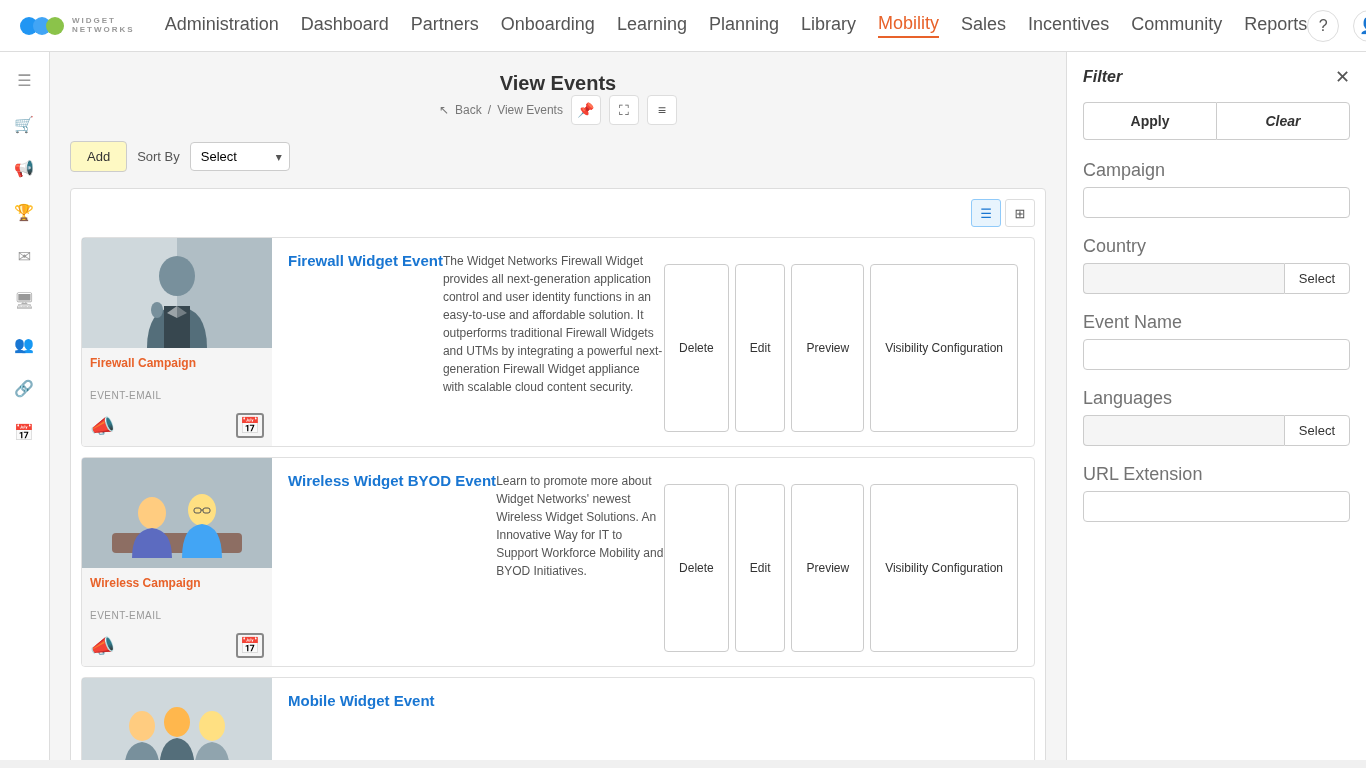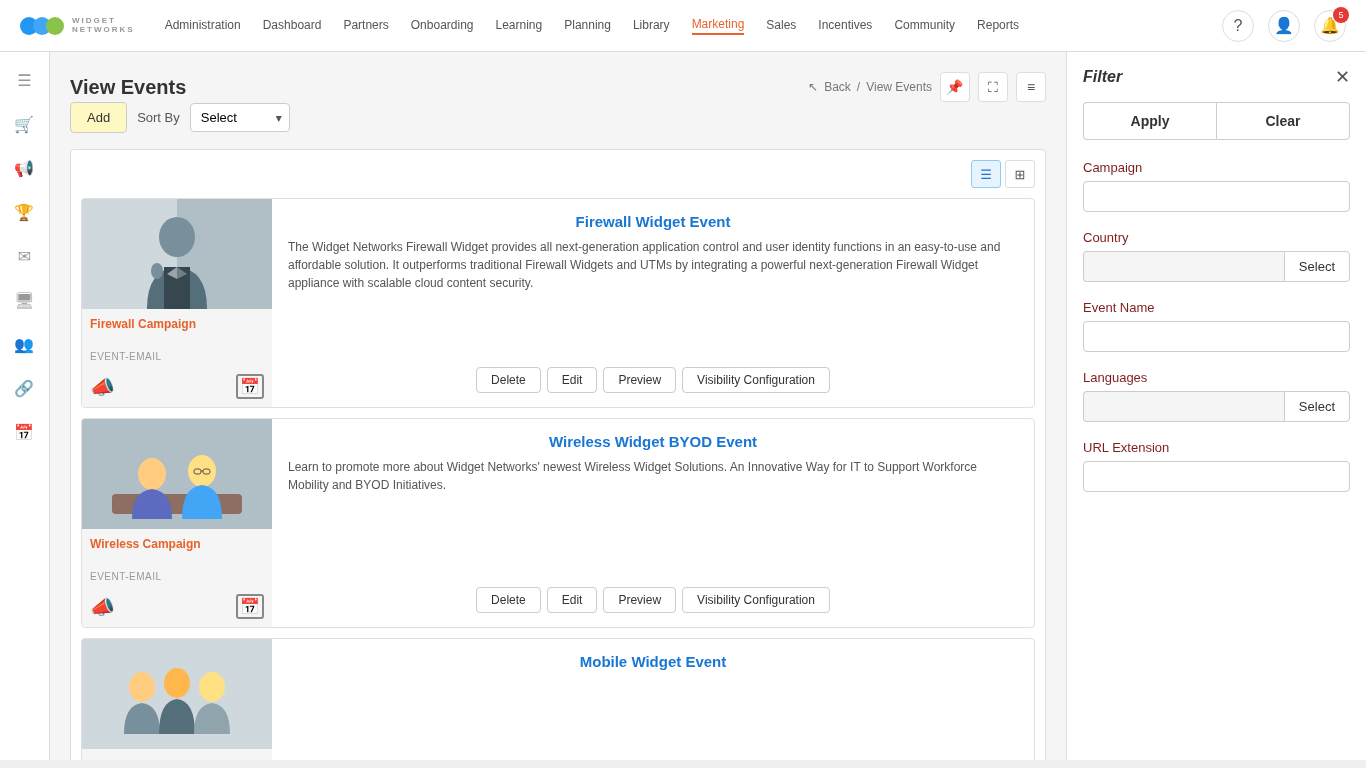--- a/index.html
+++ b/index.html
@@ -39,7 +39,7 @@
       flex: 1;
     }
     .nav-link {
-      font-size: 12px;
+      font-size: 18px;
       color: #555;
       text-decoration: none;
       cursor: pointer;

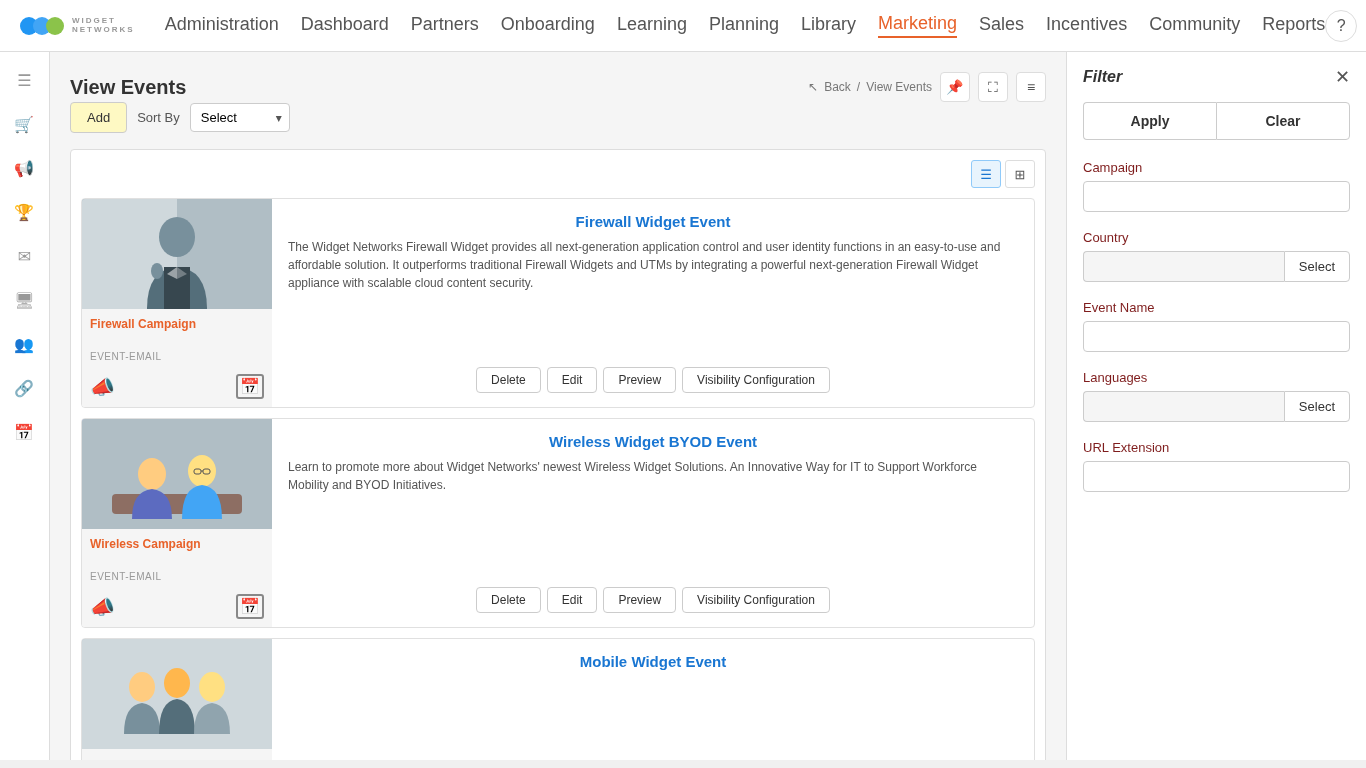--- a/index.html
+++ b/index.html
@@ -458,7 +458,7 @@
     <a class="nav-link">Learning</a>
     <a class="nav-link">Planning</a>
     <a class="nav-link">Library</a>
-    <a class="nav-link active">Marketing</a>
+    <a class="nav-link active">Mobility</a>
     <a class="nav-link">Sales</a>
     <a class="nav-link">Incentives</a>
     <a class="nav-link">Community</a>

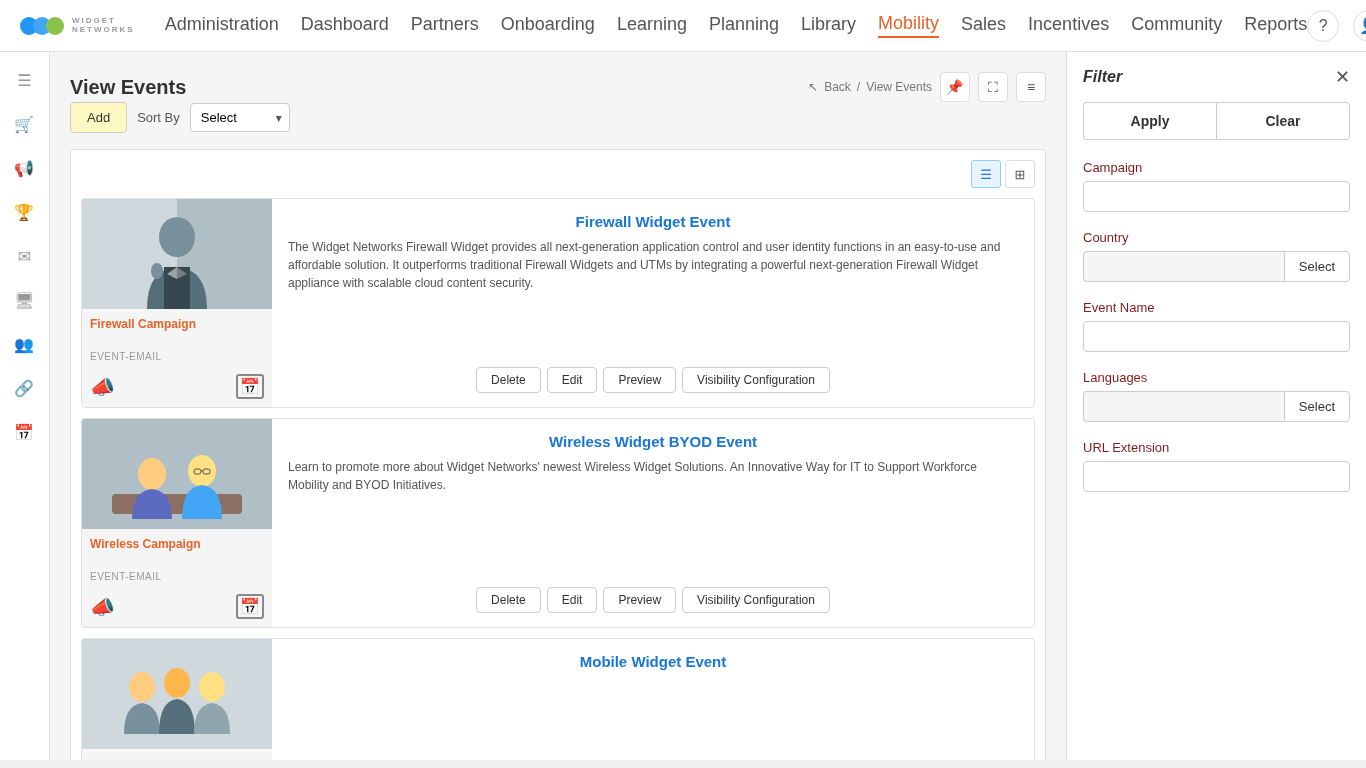--- a/index.html
+++ b/index.html
@@ -117,6 +117,8 @@
       display: flex;
       align-items: center;
       justify-content: space-between;
+      margin-bottom: 16px;
+      flex-direction: column;
     }
     .page-title {
       font-size: 20px;

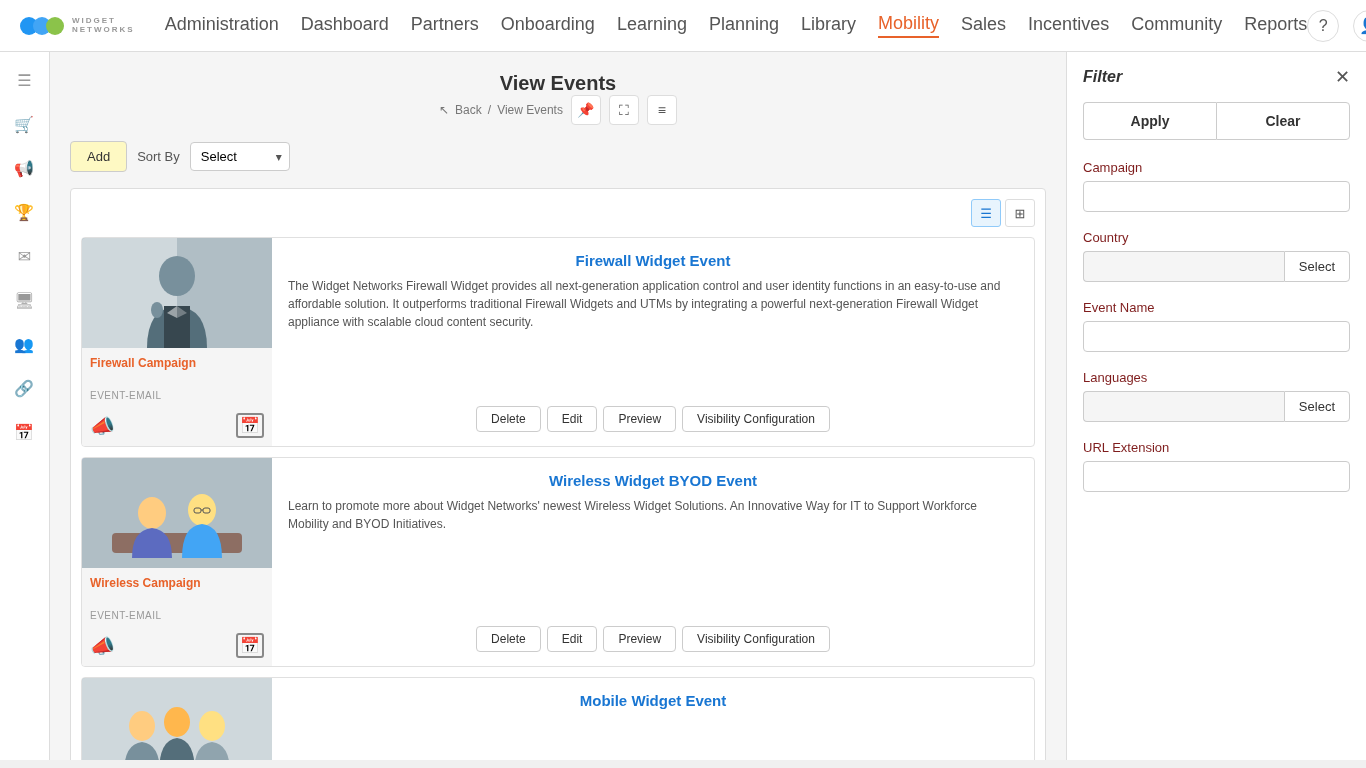--- a/index.html
+++ b/index.html
@@ -373,6 +373,7 @@
       font-size: 14px;
       font-weight: 600;
       color: #333;
+      font-style: italic;
     }
 
     .filter-field {

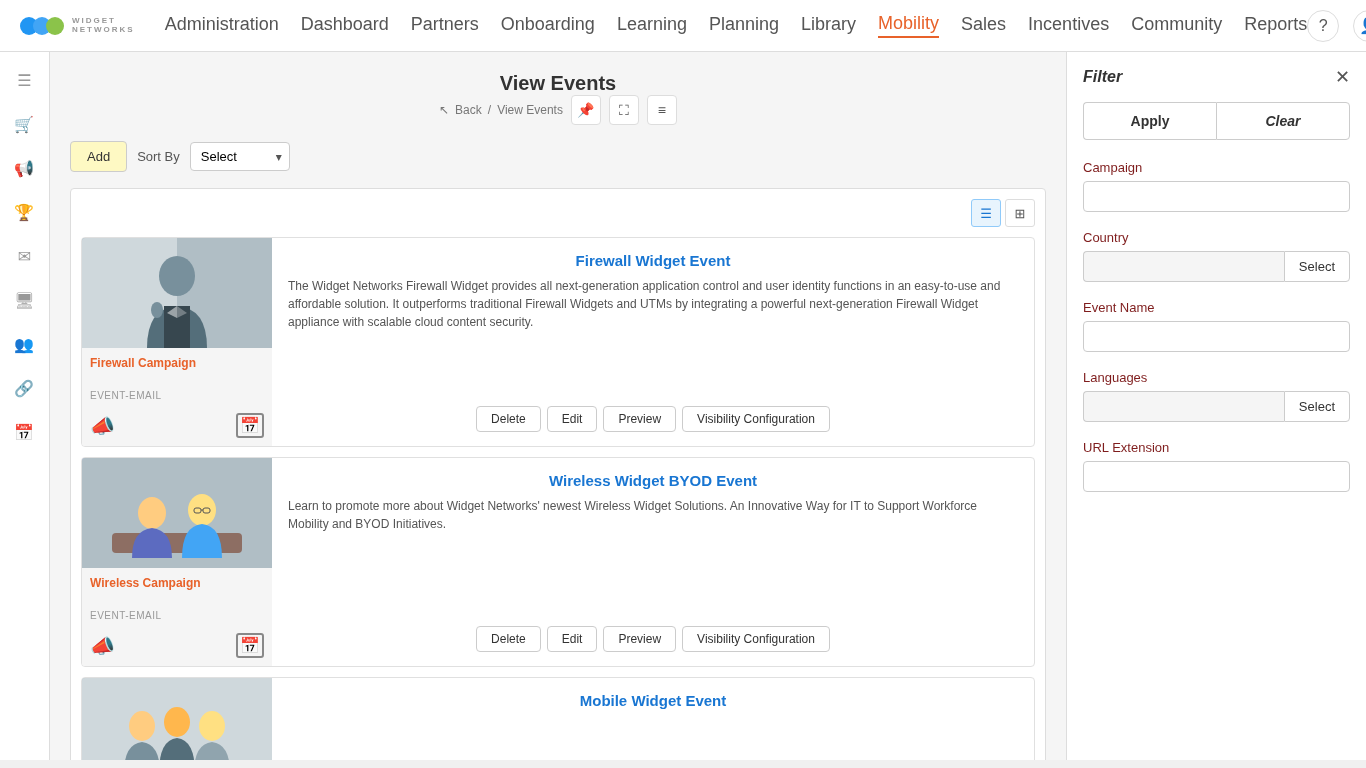--- a/index.html
+++ b/index.html
@@ -380,8 +380,8 @@
       margin-bottom: 18px;
     }
     .filter-label {
-      font-size: 13px;
-      color: #7f1d1d;
+      font-size: 18px;
+      color: #737373;
       margin-bottom: 6px;
       display: block;
     }

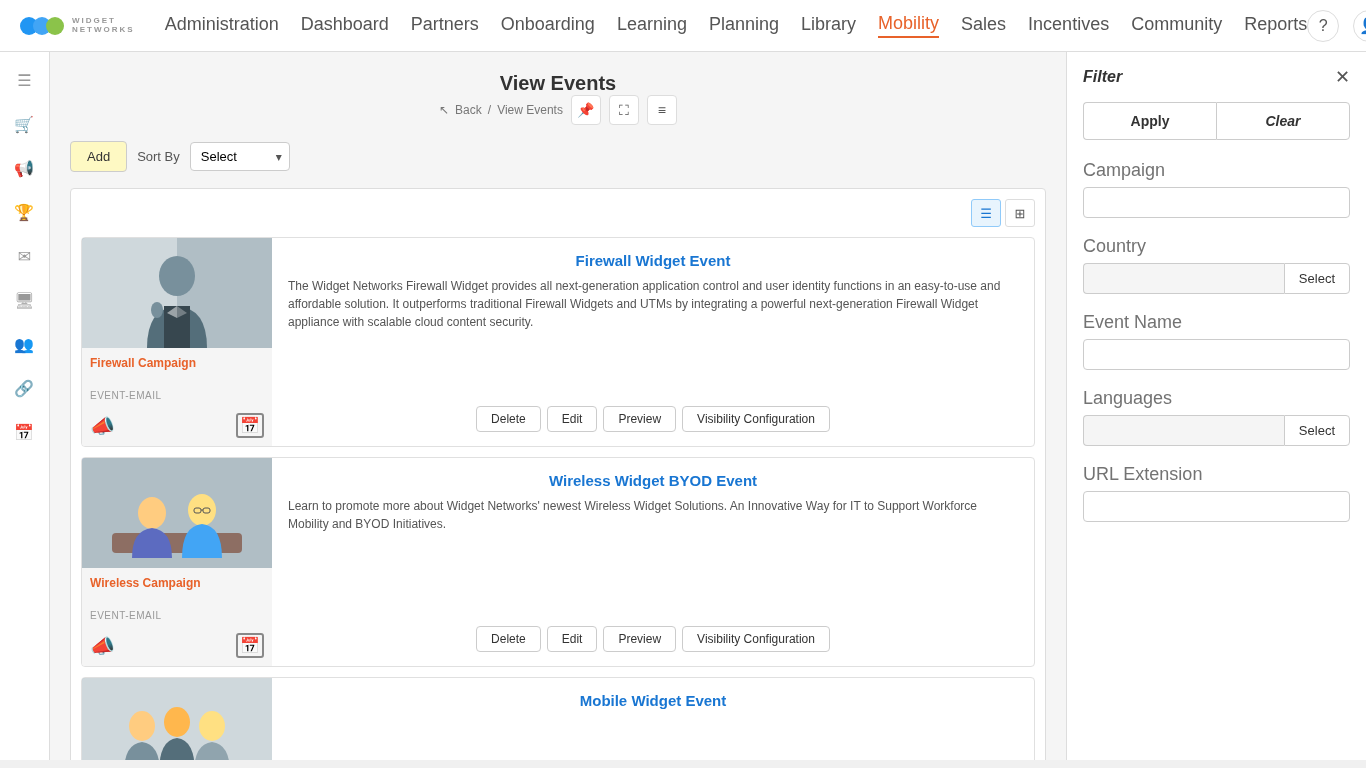--- a/index.html
+++ b/index.html
@@ -287,8 +287,7 @@
       flex: 1;
       padding: 14px 16px;
       display: flex;
-      flex-direction: column;
-      align-items: center;
+      flex-direction: row;
     }
     .event-name {
       font-size: 15px;

